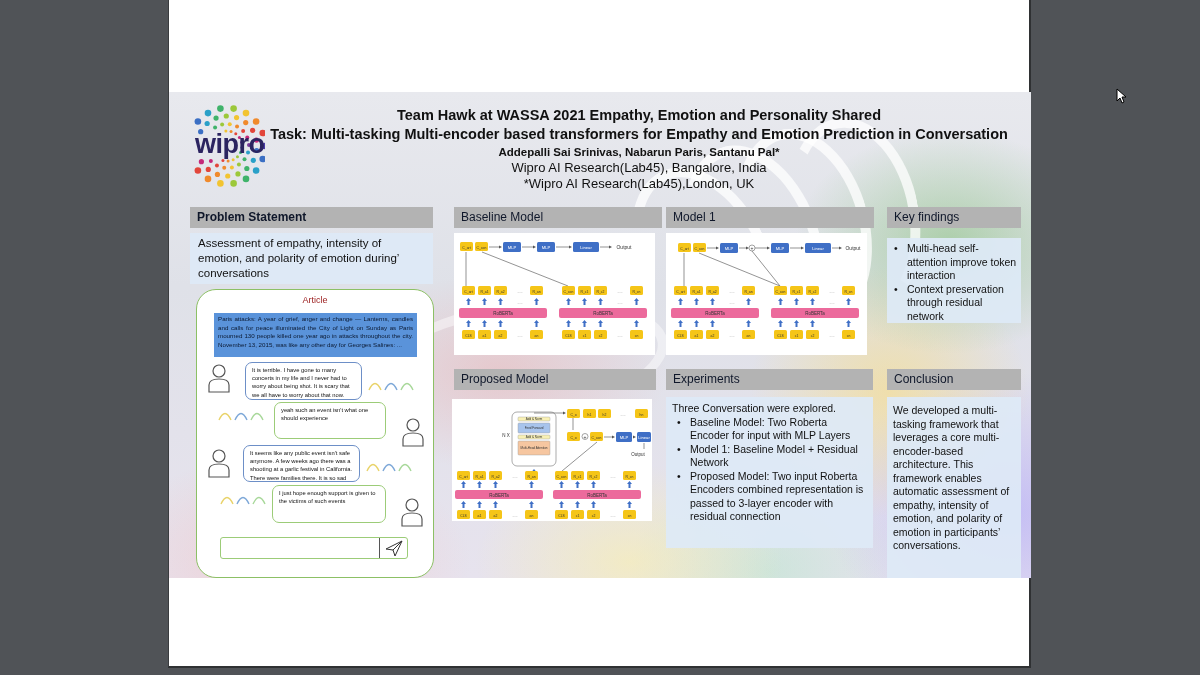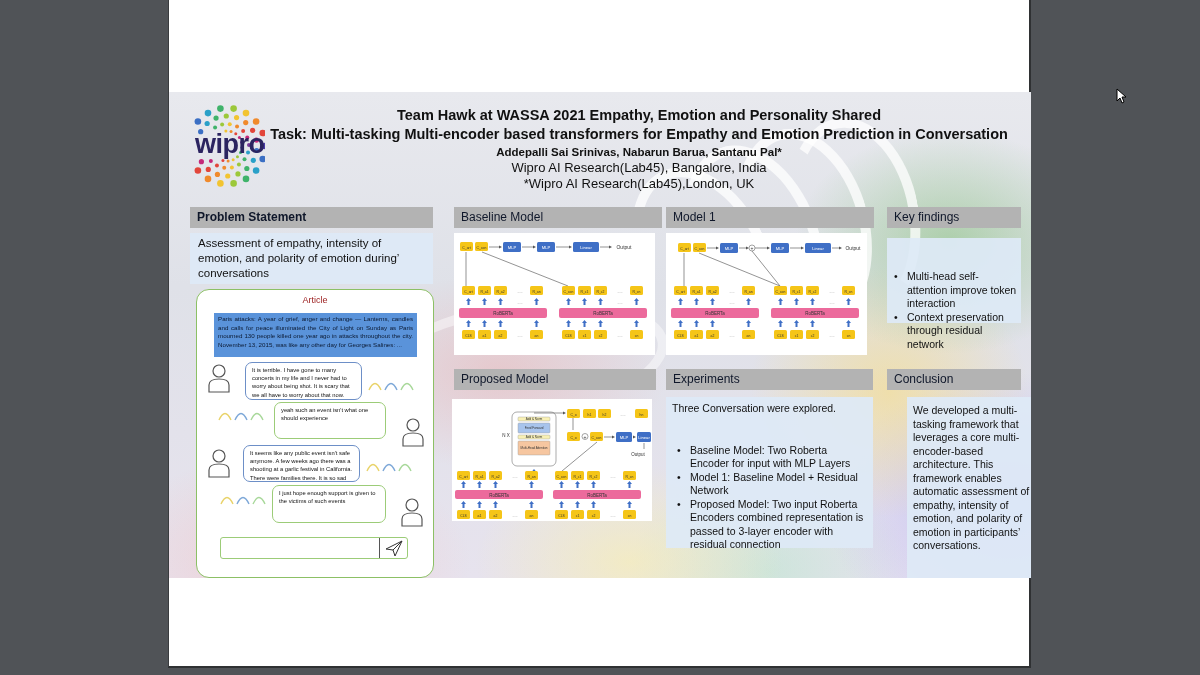--- a/index.html
+++ b/index.html
@@ -132,7 +132,7 @@
       <div class="title-block">
         <div class="t1">Team Hawk at WASSA 2021 Empathy, Emotion and Personality Shared</div>
         <div class="t2">Task: Multi-tasking Multi-encoder based transformers for Empathy and Emotion Prediction in Conversation</div>
-        <div class="t3">Addepalli Sai Srinivas, Nabarun Barua, Santanu Pal*</div>
+        <div class="t3">Addepalli Sai Srinivas, Nabarun Paris, Santanu Pal*</div>
         <div class="t4">Wipro AI Research(Lab45), Bangalore, India</div>
         <div class="t4">*Wipro AI Research(Lab45),London, UK</div>
       </div>

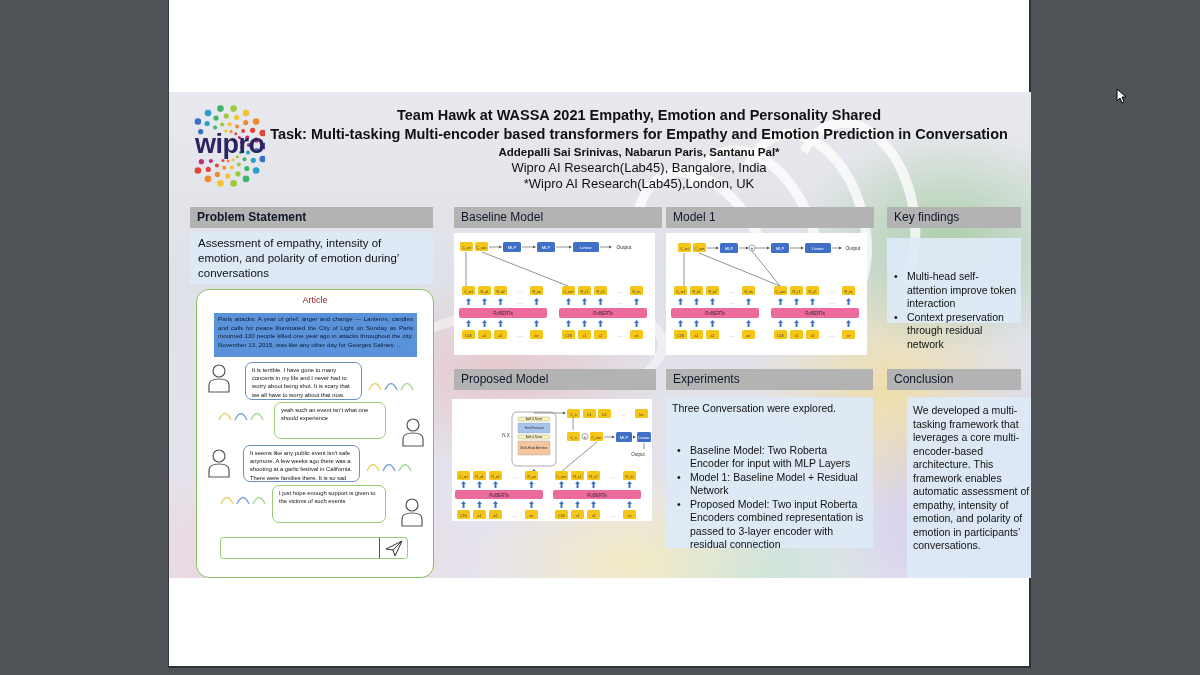--- a/index.html
+++ b/index.html
@@ -34,7 +34,7 @@
   .hdr { position: absolute; height: 21px; background: #b3b3b3; color: #0f172a; font-size: 12px; line-height: 21px; padding-left: 7px; }
   .hdr.bold { font-weight: bold; }
   .box { position: absolute; background: rgba(222,234,246,0.93); color: #111; font-size: 10.5px; line-height: 13.5px; }
-  .box ul { list-style: none; margin-top: 28px; }
+  .box ul { list-style: none; }
   .box li { position: relative; padding-left: 18px; }
   .box li::before { content: "\2022"; position: absolute; left: 5px; top: 0; }
 

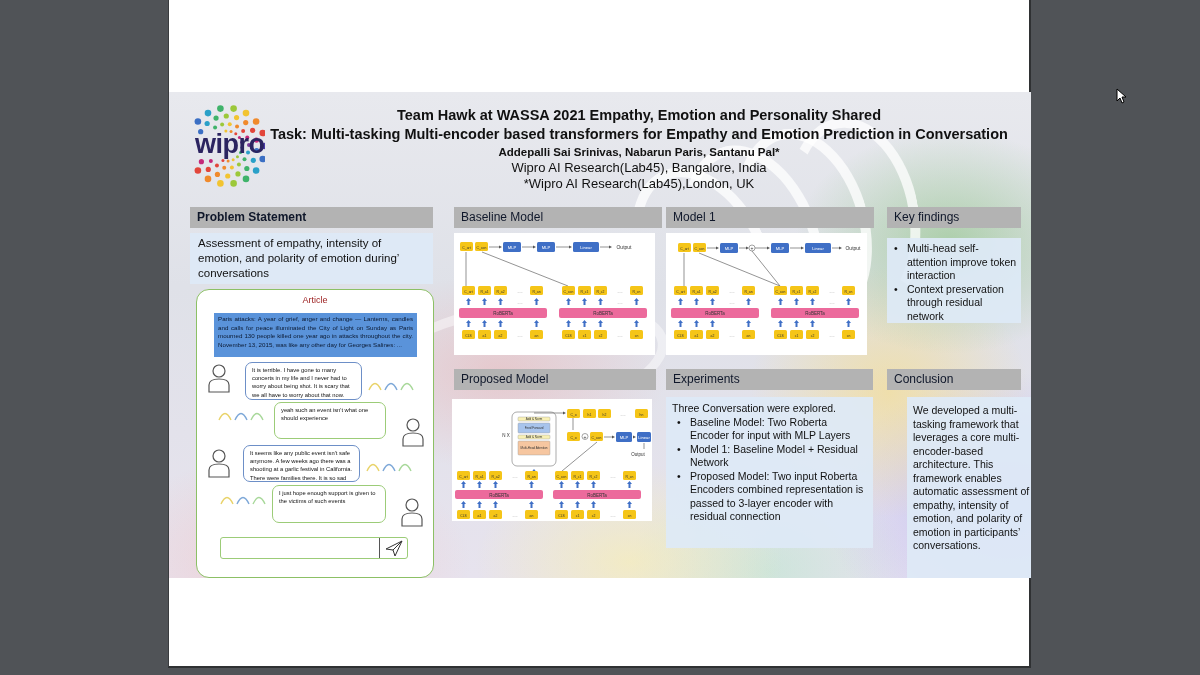--- a/index.html
+++ b/index.html
@@ -39,7 +39,7 @@
   .box li::before { content: "\2022"; position: absolute; left: 5px; top: 0; }
 
   
-  #chat { position: absolute; left: 27px; top: 197px; width: 238px; height: 289px; background: #fff; border: 1.5px solid #8cc065; border-radius: 13px; }
+  #chat { position: absolute; left: 27px; top: 197px; width: 238px; height: 289px; background: #fff; border: 1.5px solid #8cc065; border-radius: 20px; }
   .article-title { position: absolute; left: 0; top: 5px; width: 100%; text-align: center; color: #9b1c1c; font-size: 9px; }
   .article-body { position: absolute; left: 17px; top: 23px; width: 203px; height: 44px; background: #5a93da; color: #0c1a33; font-size: 6.2px; line-height: 8.6px; padding: 2px 4px; text-align: justify; }
   .person { position: absolute; width: 24px; height: 30px; }

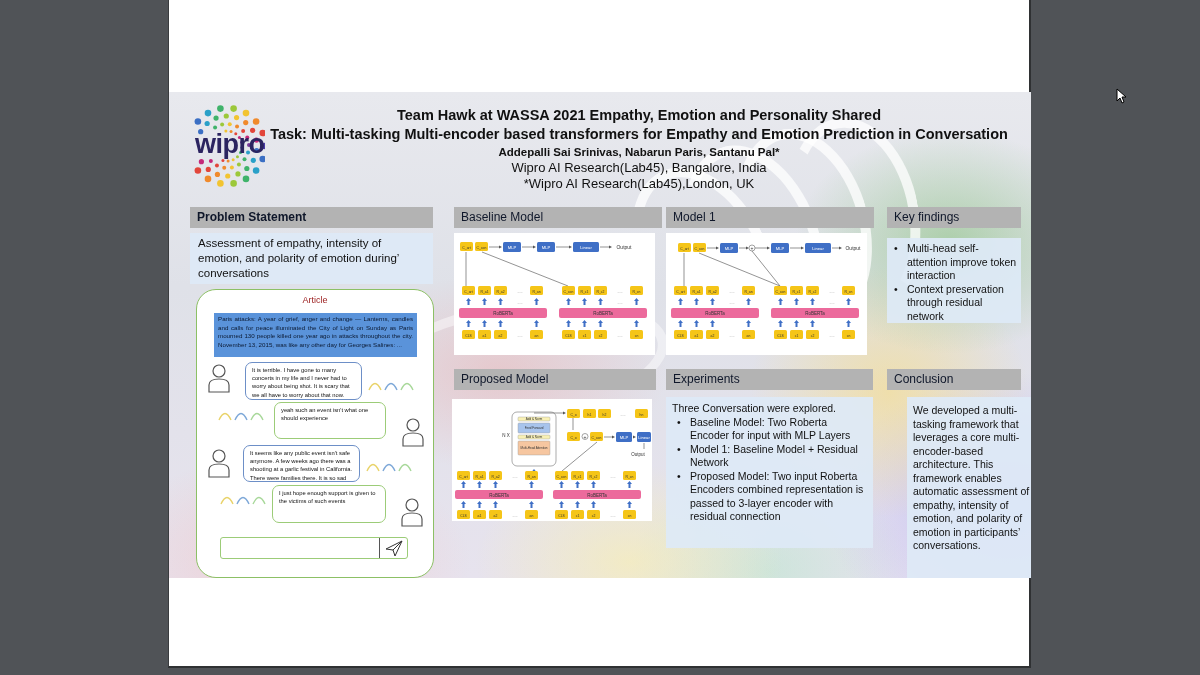--- a/index.html
+++ b/index.html
@@ -504,7 +504,7 @@
       </div>
 
       <div class="hdr" style="left:718px;top:277px;width:134px;">Conclusion</div>
-      <div class="box" style="left:738px;top:305px;width:134px;height:188px;padding:7px 6px 0 6px;">
+      <div class="box" style="left:718px;top:305px;width:134px;height:188px;padding:7px 6px 0 6px;">
         <span>We developed a multi-tasking framework that leverages a core multi-encoder-based architecture. This framework enables automatic assessment of empathy, intensity of emotion, and polarity of emotion in participants’ conversations.</span>
       </div>
 

